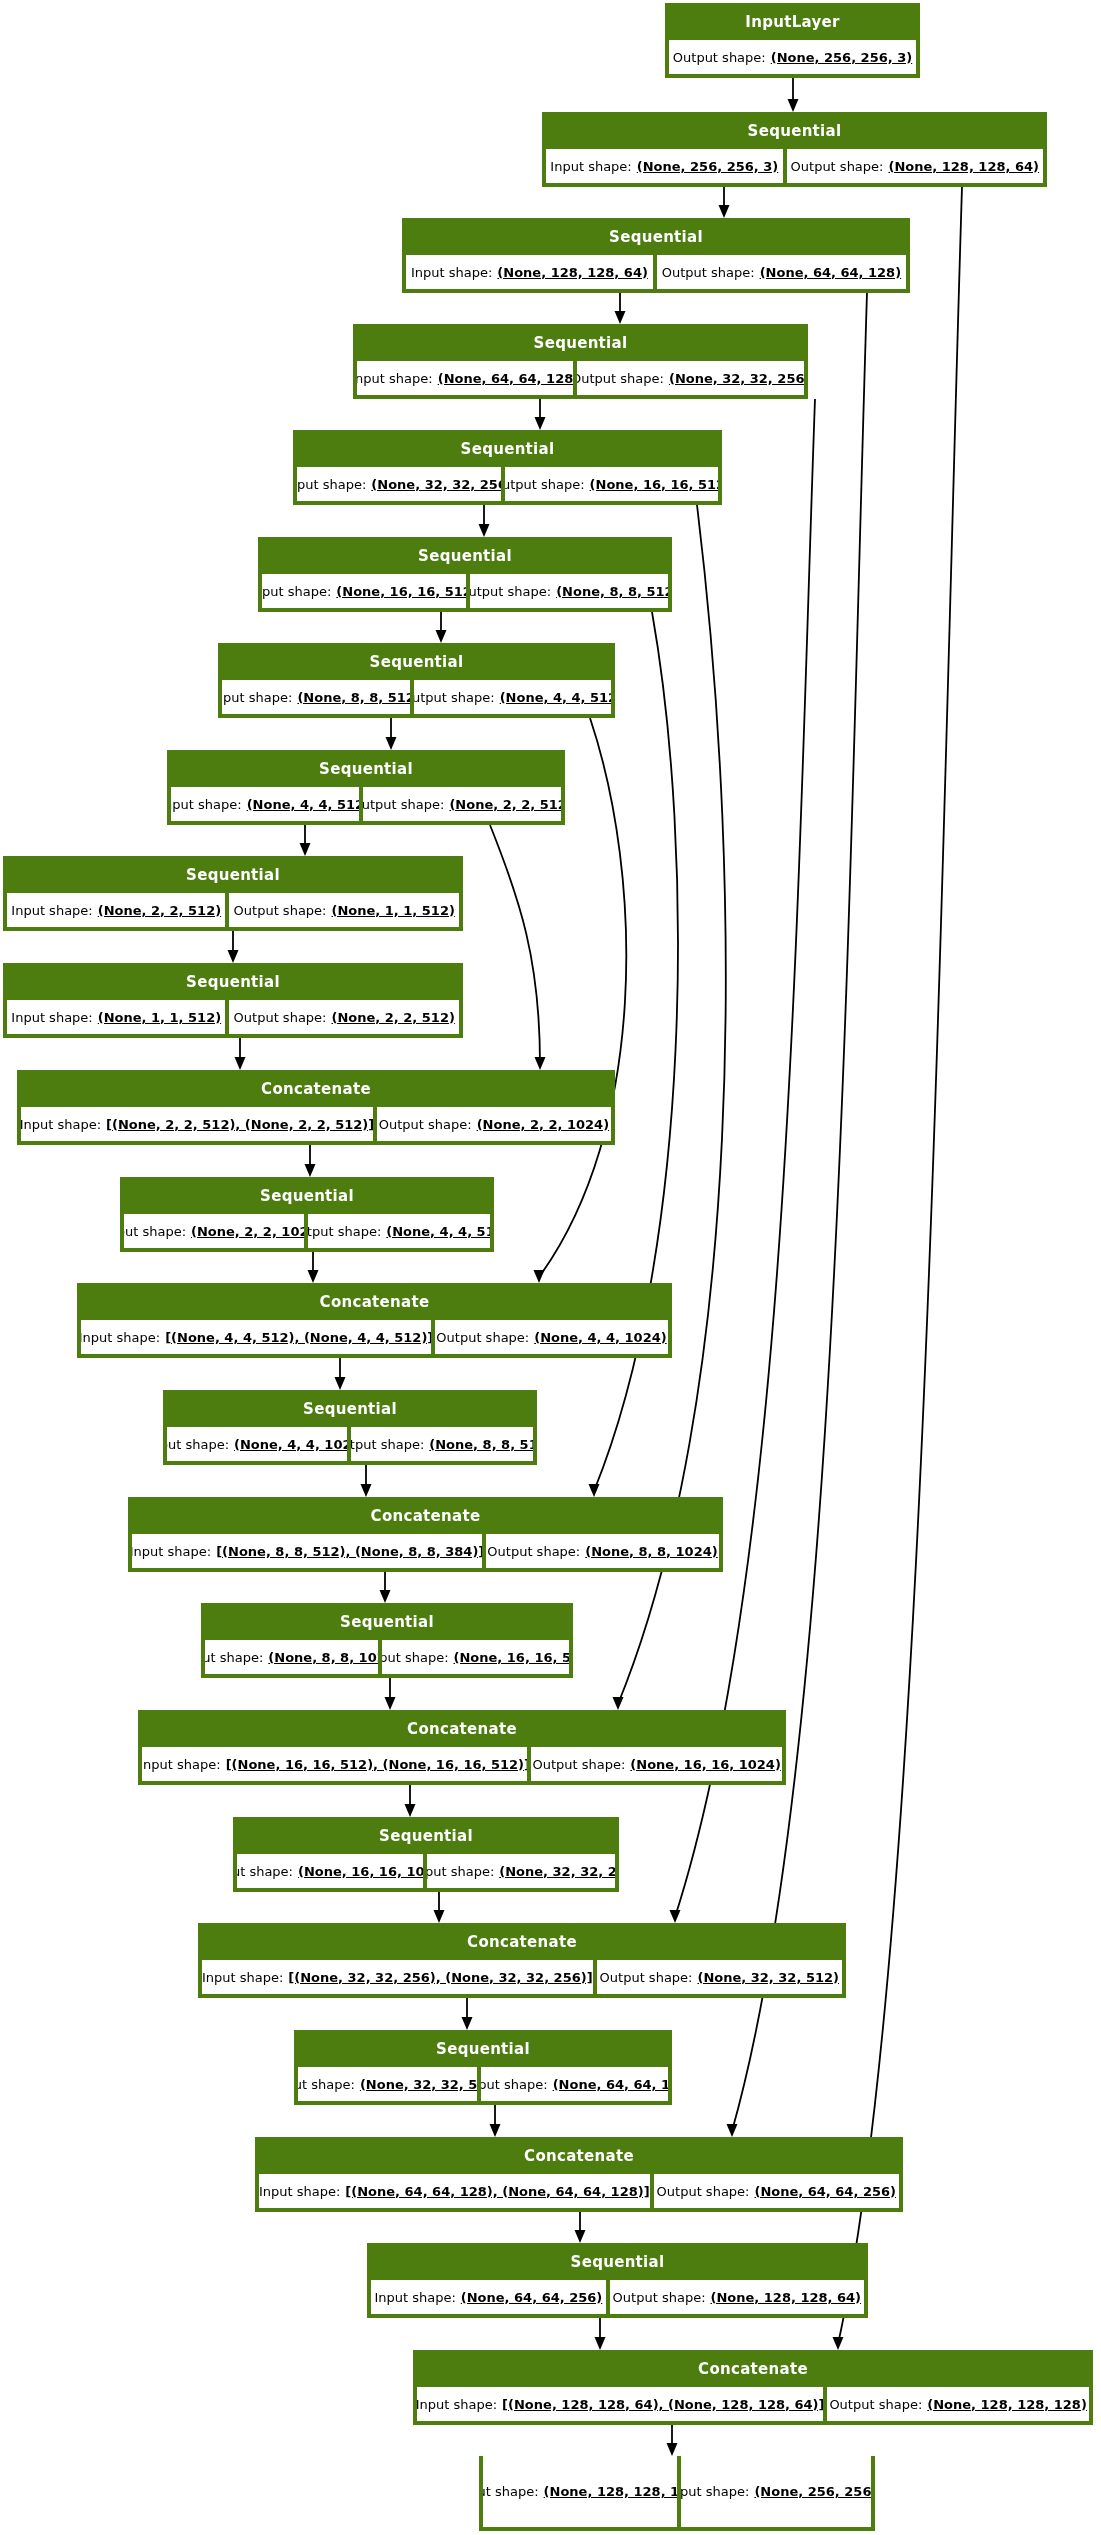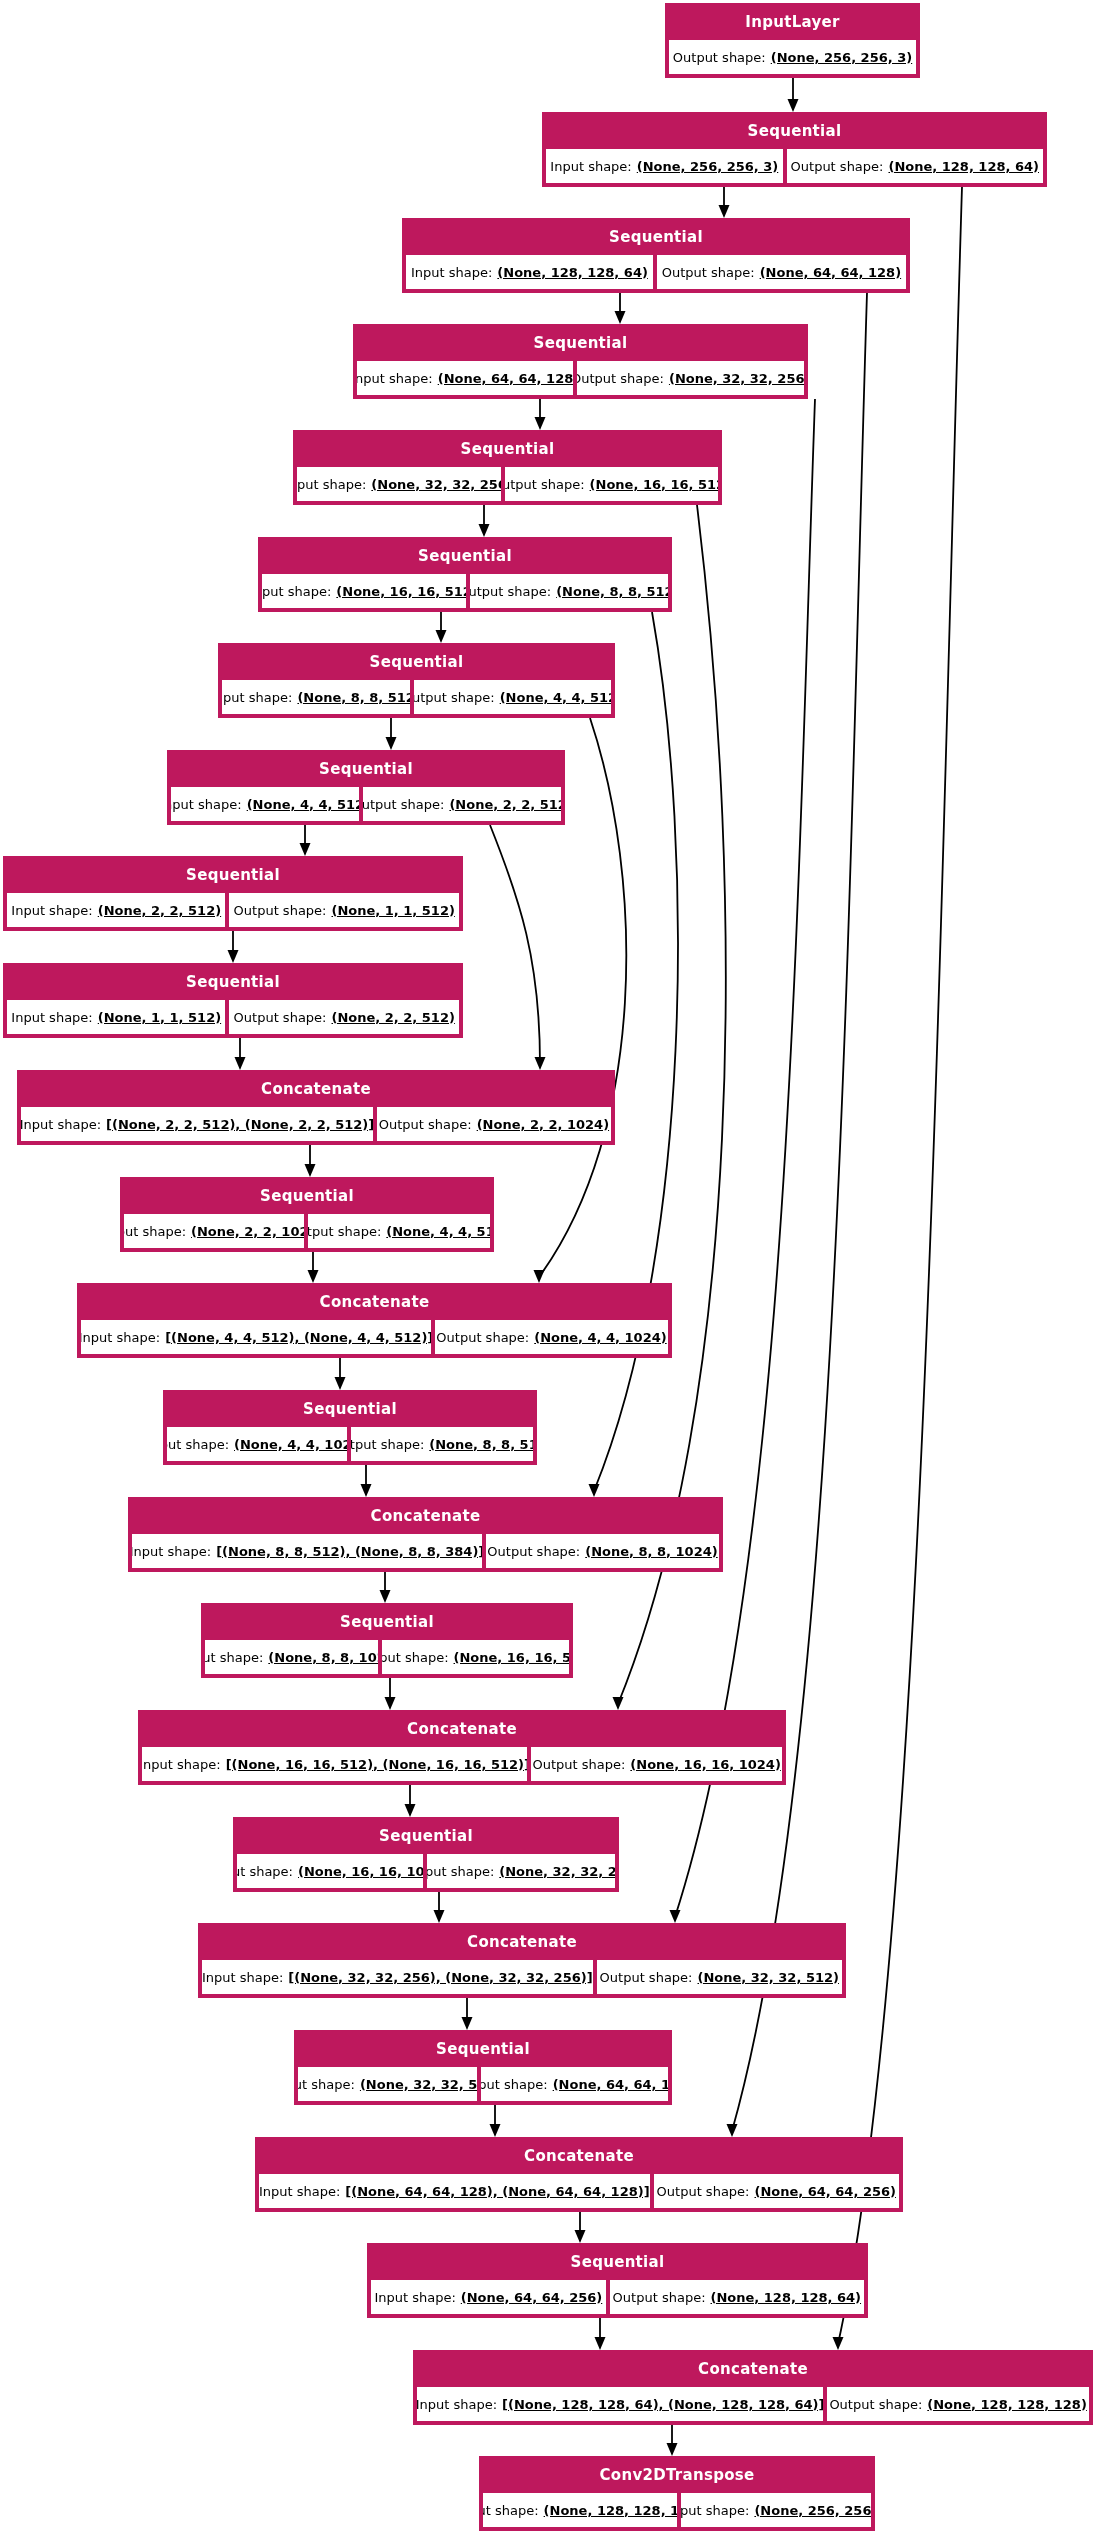--- a/index.html
+++ b/index.html
@@ -17,7 +17,7 @@
   }
   .node {
     position: absolute;
-    background: #be185d;
+    background: #4d7c0f;
     box-sizing: border-box;
     height: 75px;
     display: flex;

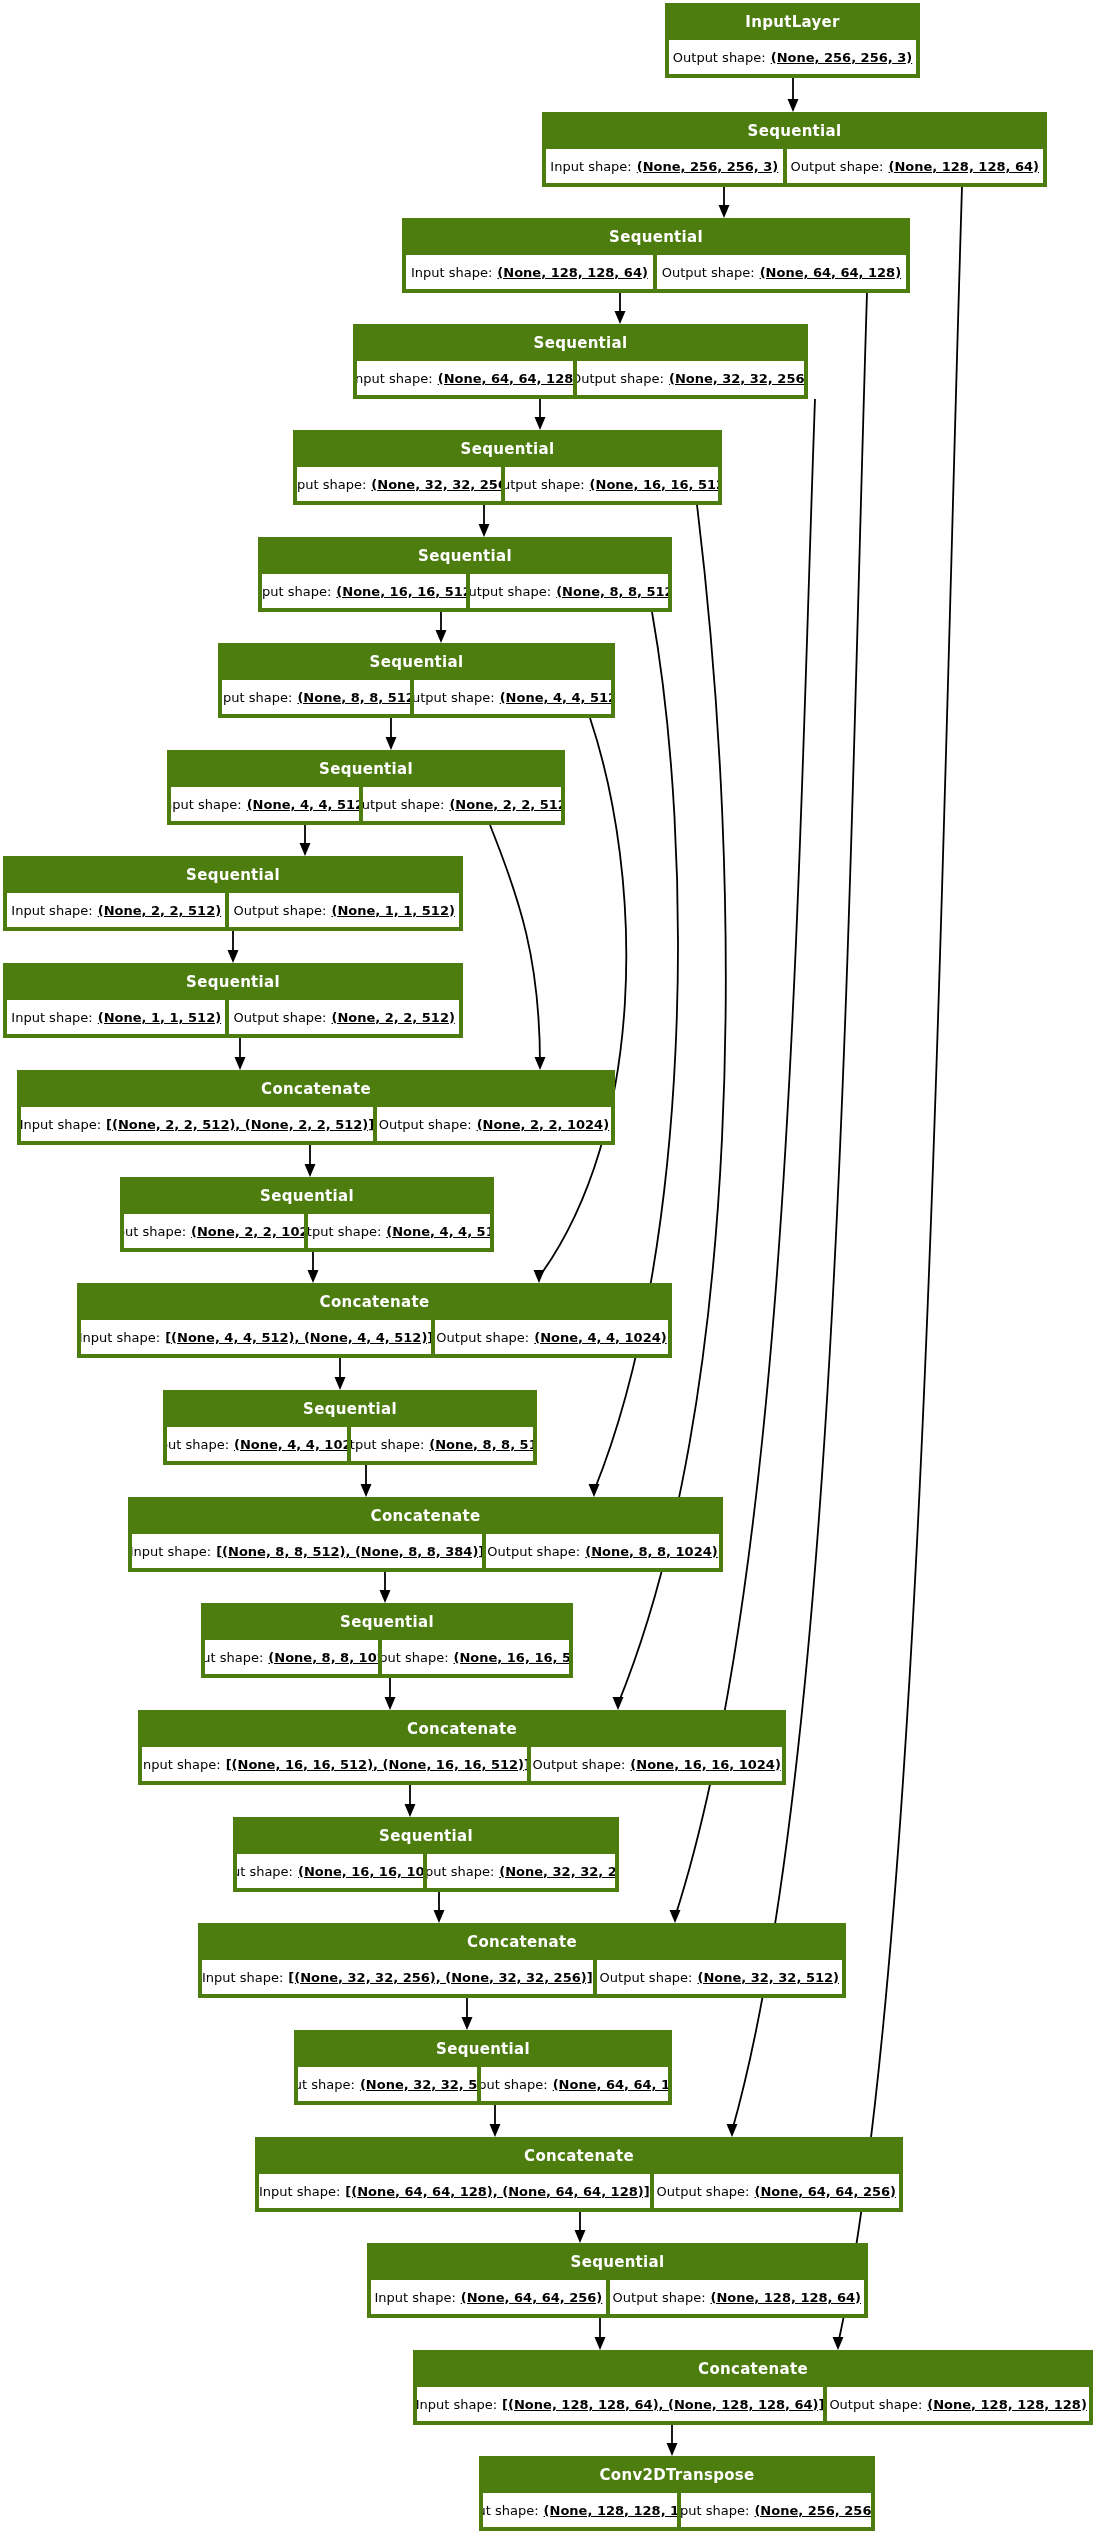--- a/index.html
+++ b/index.html
@@ -418,7 +418,6 @@
       </div>
     </div>
     <div class="node" style="left: 479px; top: 2456px; width: 396px;">
-      <div class="node-title">Conv2DTranspose</div>
       <div class="node-cells">
         <div class="node-cell">
           <span class="shape-prefix">Input shape:</span>

